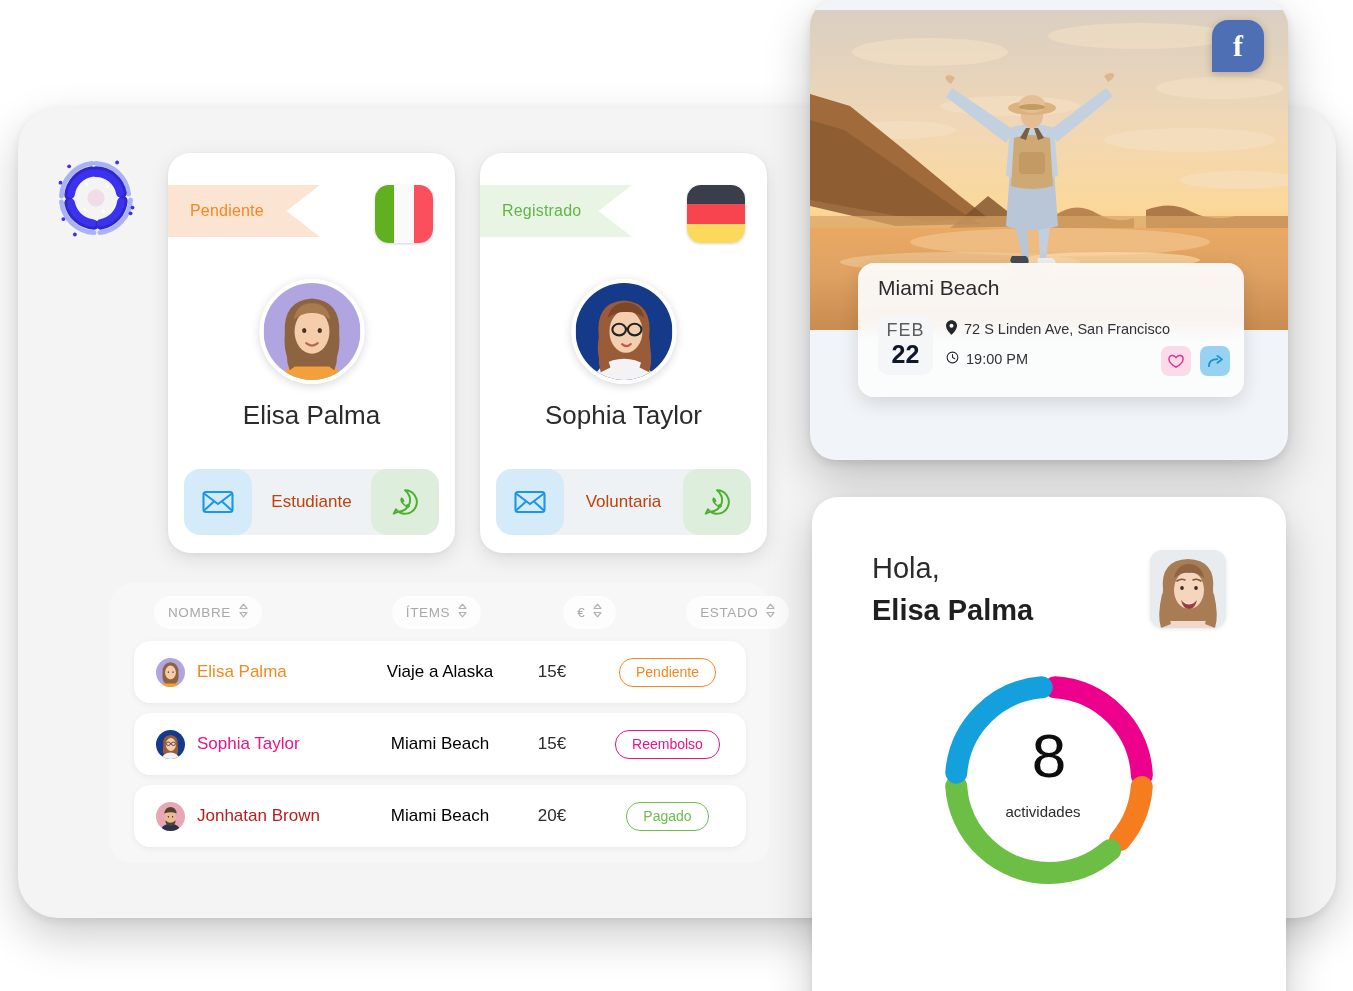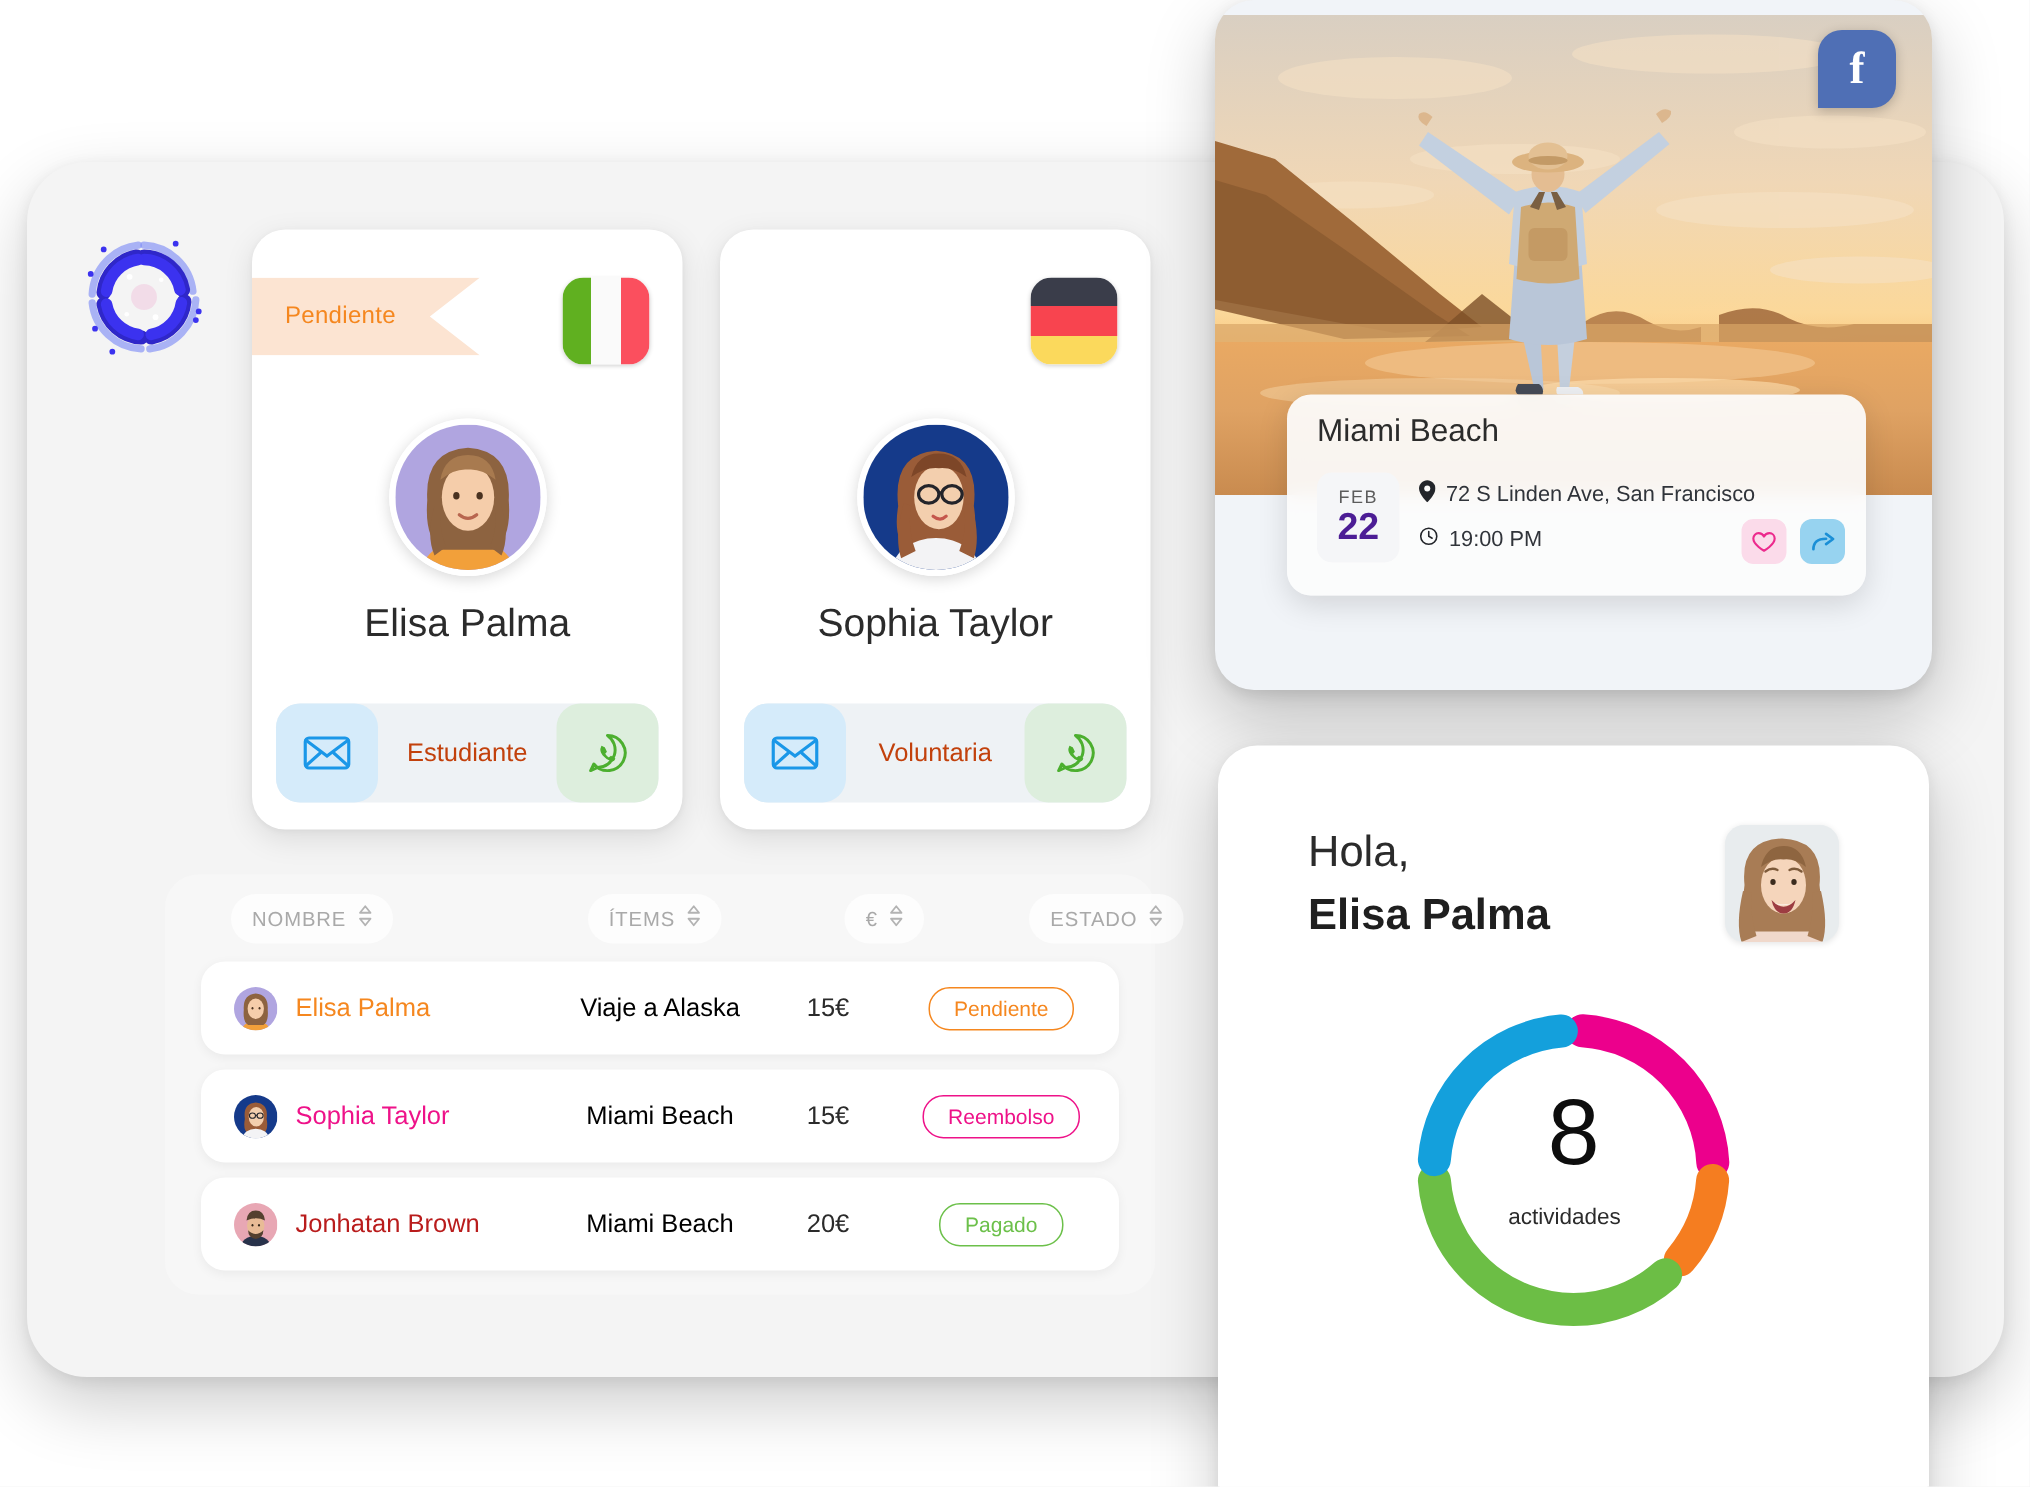--- a/index.html
+++ b/index.html
@@ -259,6 +259,7 @@
   </div>
 
   <div class="pcard c2">
+    <div class="ribbon reg">Registrado</div>
     <div class="flag de">
       <div style="background:#3a3d4a"></div>
         <div style="background:#f8444f"></div>

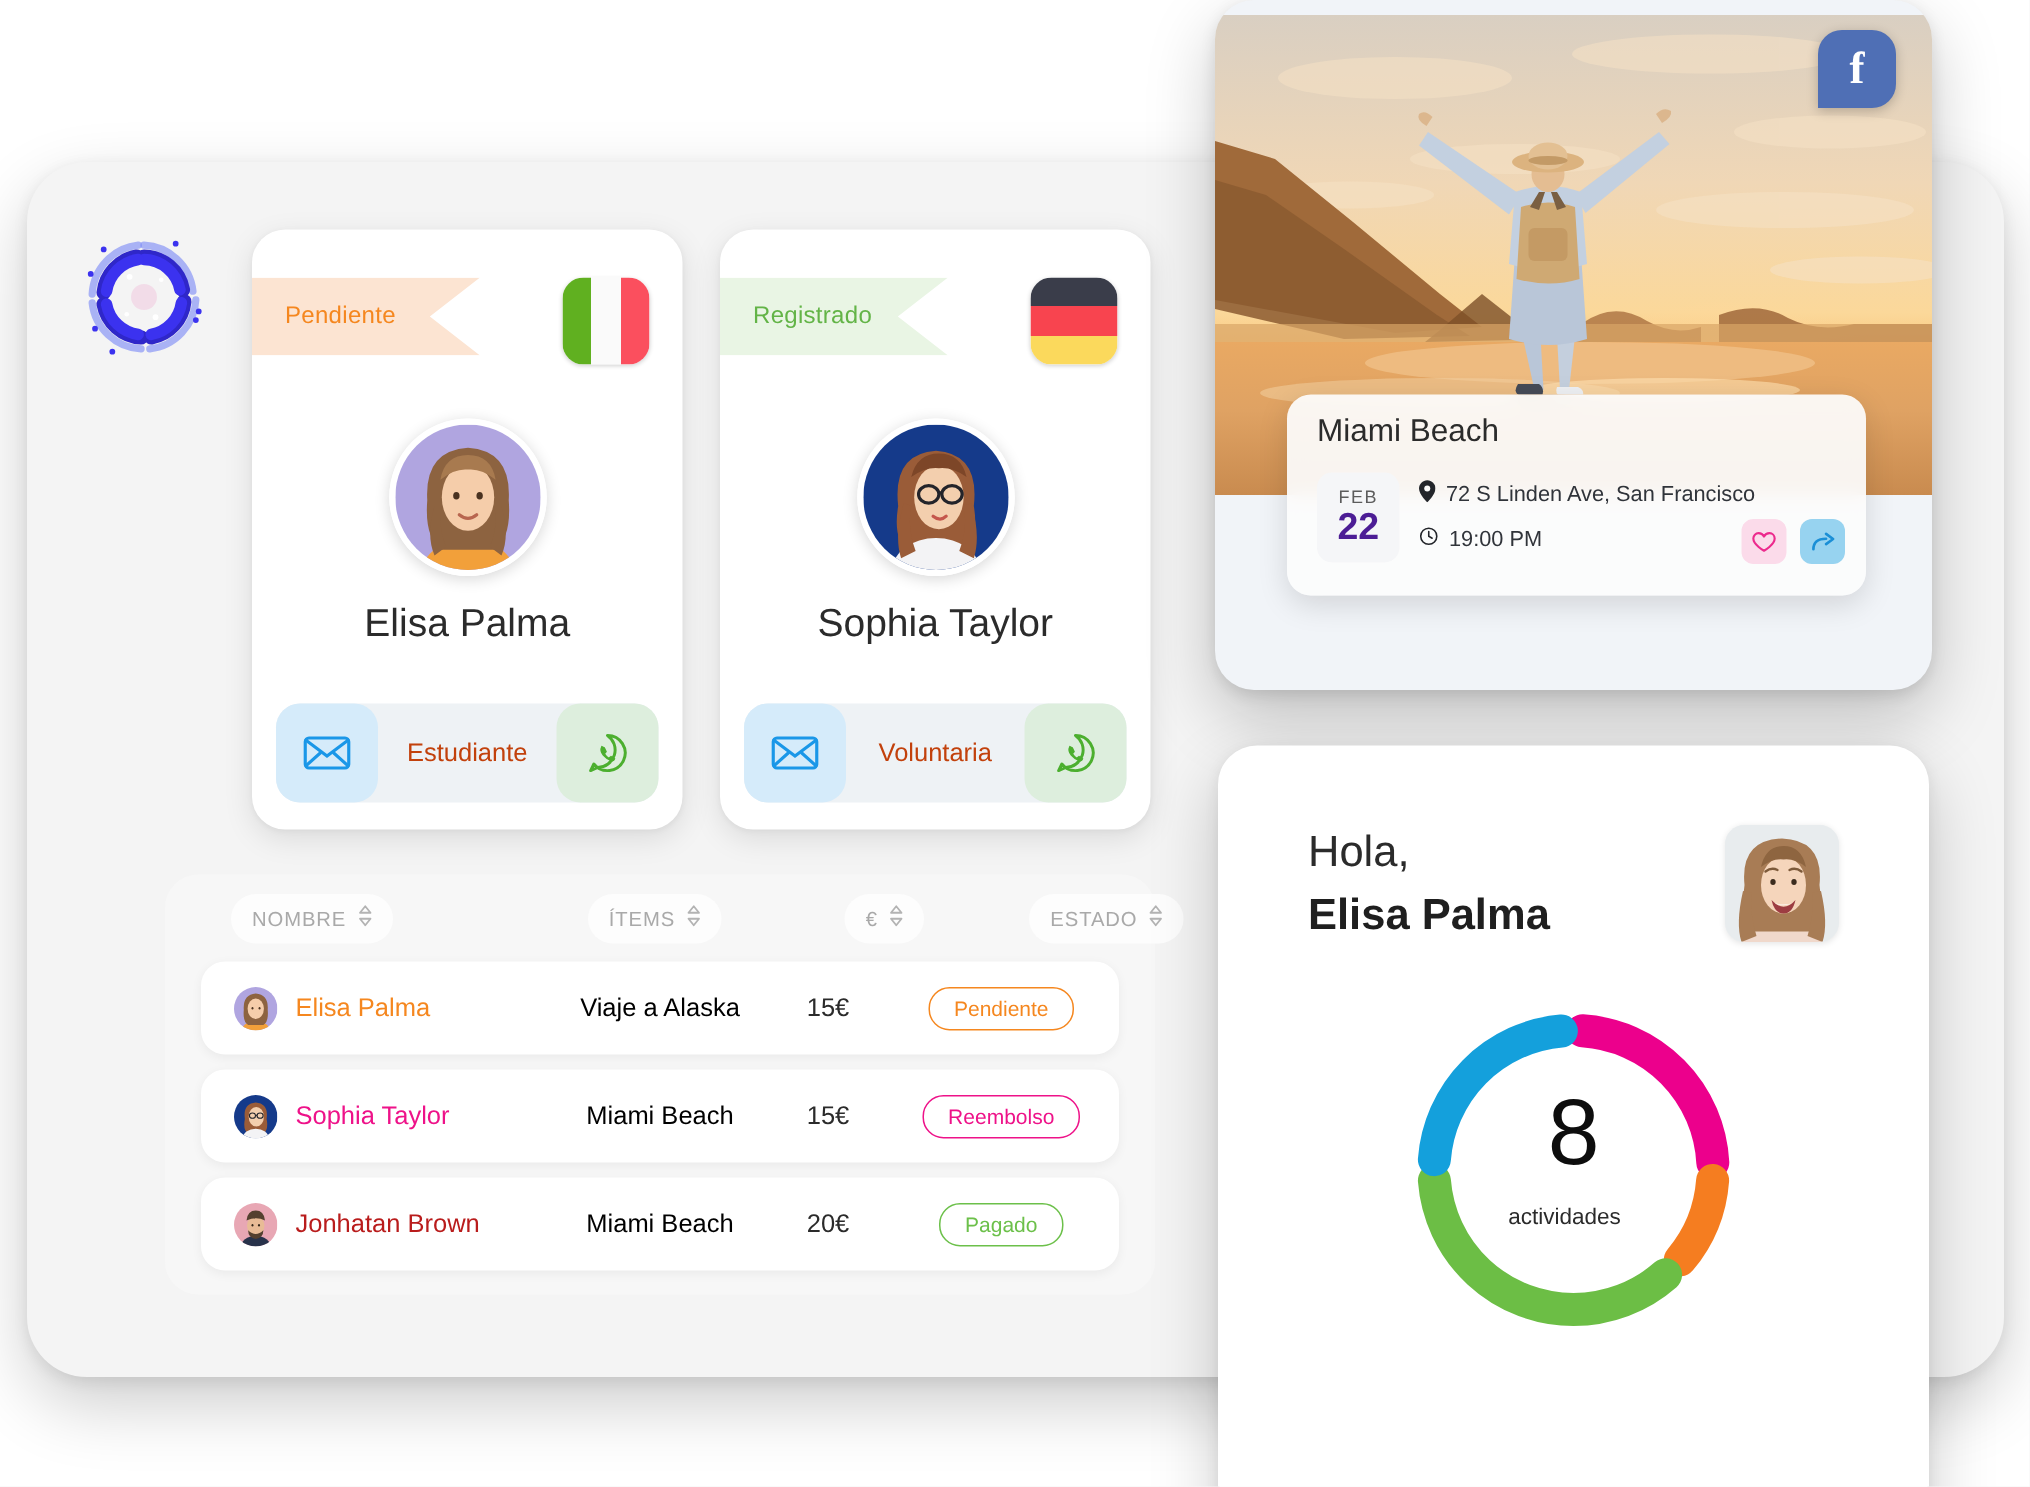--- a/index.html
+++ b/index.html
@@ -138,7 +138,7 @@
     background:#f5f6f8;border-radius:10px;
     display:flex;flex-direction:column;align-items:center;justify-content:center;
   }
-  .evmon{font-size:12px;color:#5c5c5c;letter-spacing:1px;line-height:1.1;}
+  .evmon{font-size:18px;color:#5c5c5c;letter-spacing:1px;line-height:1.1;}
   .evday{font-size:25px;color:#4c1d95;font-weight:700;line-height:1.1;}
   .evline{position:absolute;left:88px;display:flex;align-items:center;gap:7px;color:#30343a;font-size:14.5px;}
   .evline.l1{top:57px;}

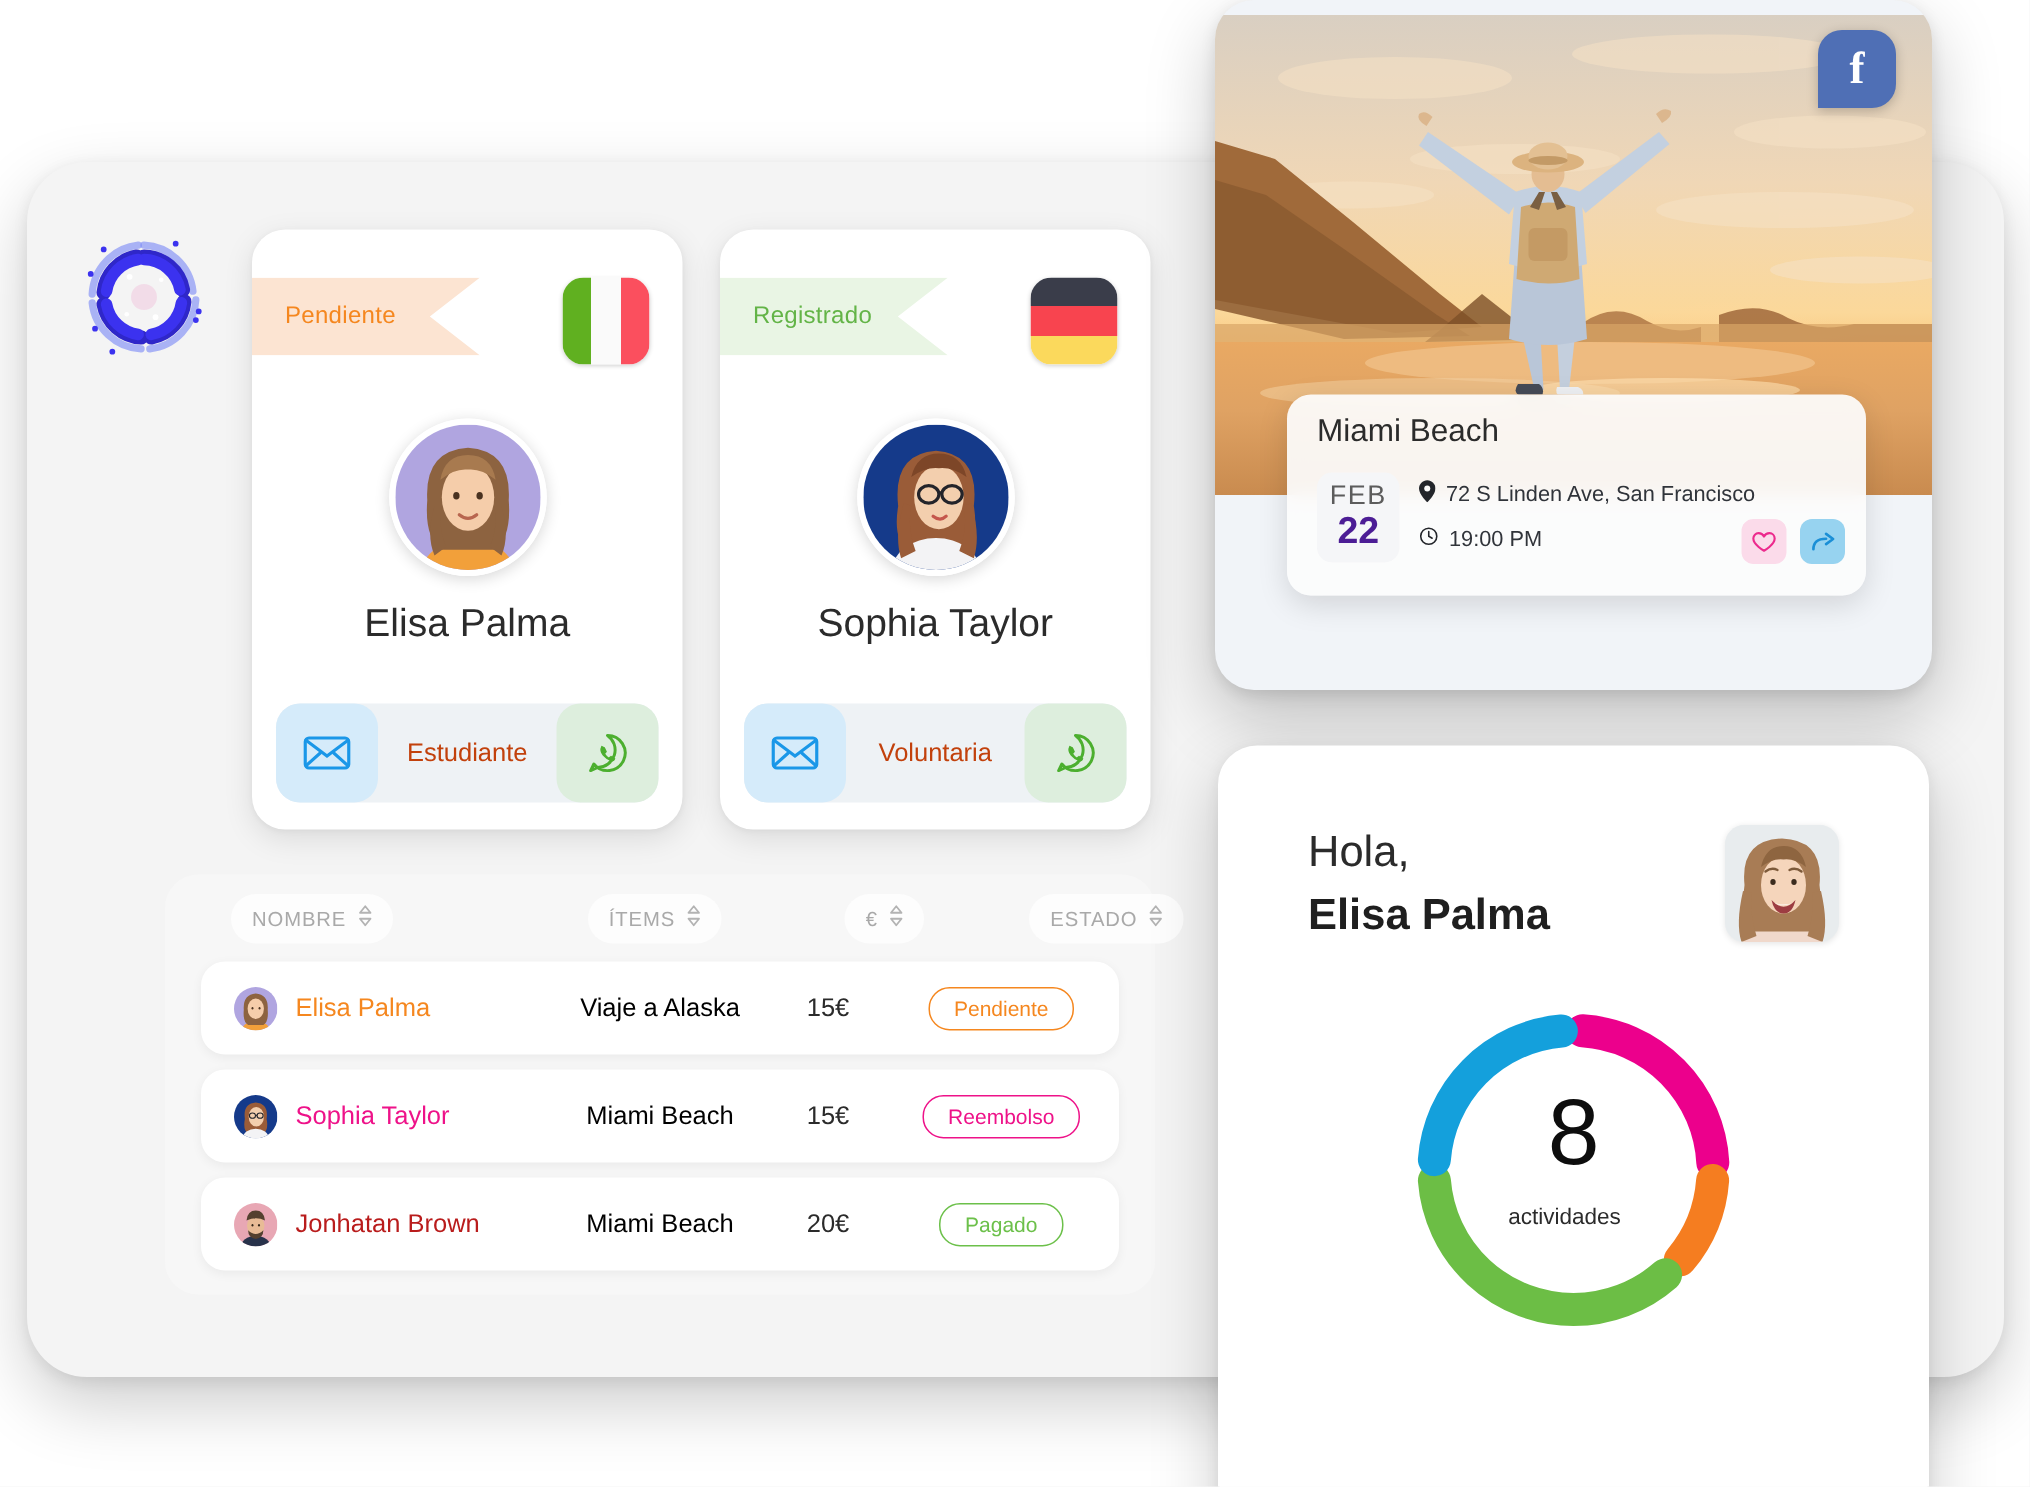--- a/index.html
+++ b/index.html
@@ -139,7 +139,7 @@
     display:flex;flex-direction:column;align-items:center;justify-content:center;
   }
   .evmon{font-size:18px;color:#5c5c5c;letter-spacing:1px;line-height:1.1;}
-  .evday{font-size:25px;color:#4c1d95;font-weight:700;line-height:1.1;}
+  .evday{font-size:25px;color:#0f172a;font-weight:700;line-height:1.1;}
   .evline{position:absolute;left:88px;display:flex;align-items:center;gap:7px;color:#30343a;font-size:14.5px;}
   .evline.l1{top:57px;}
   .evline.l2{top:88px;}

